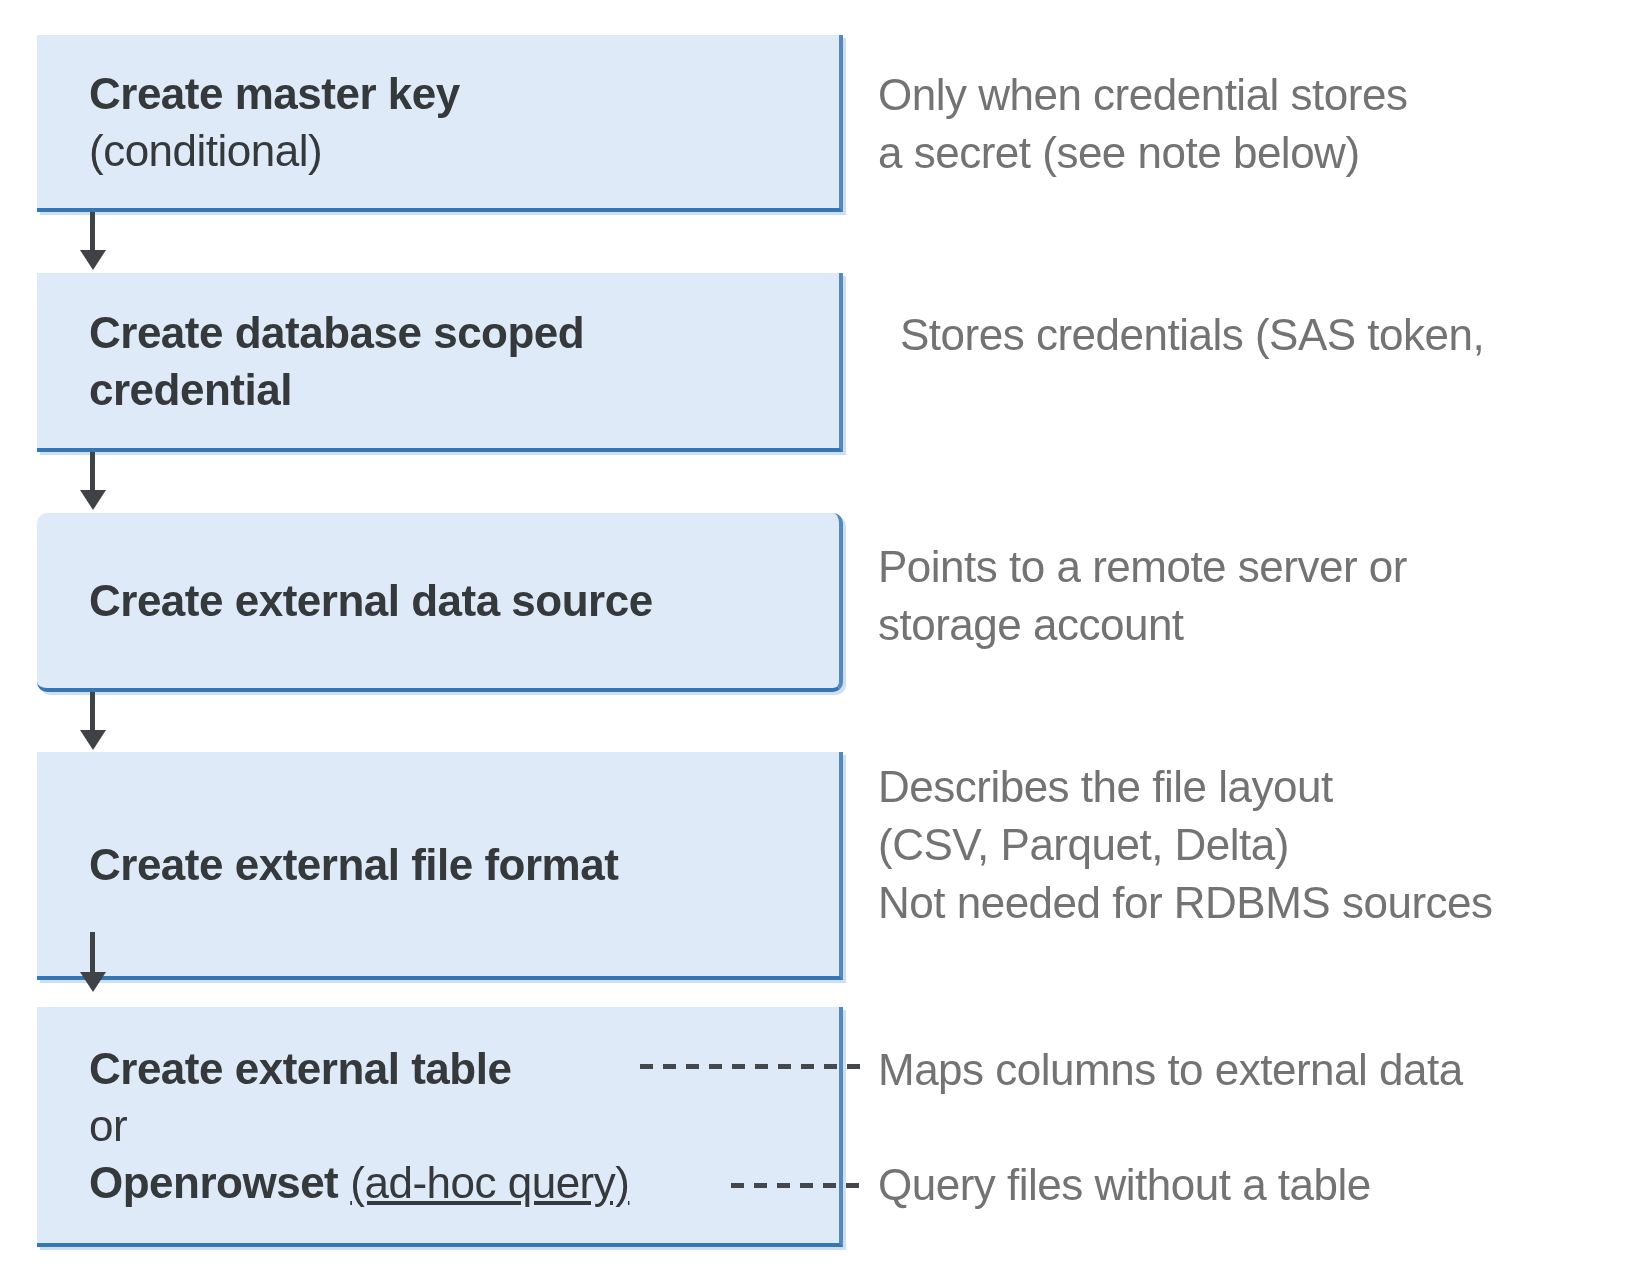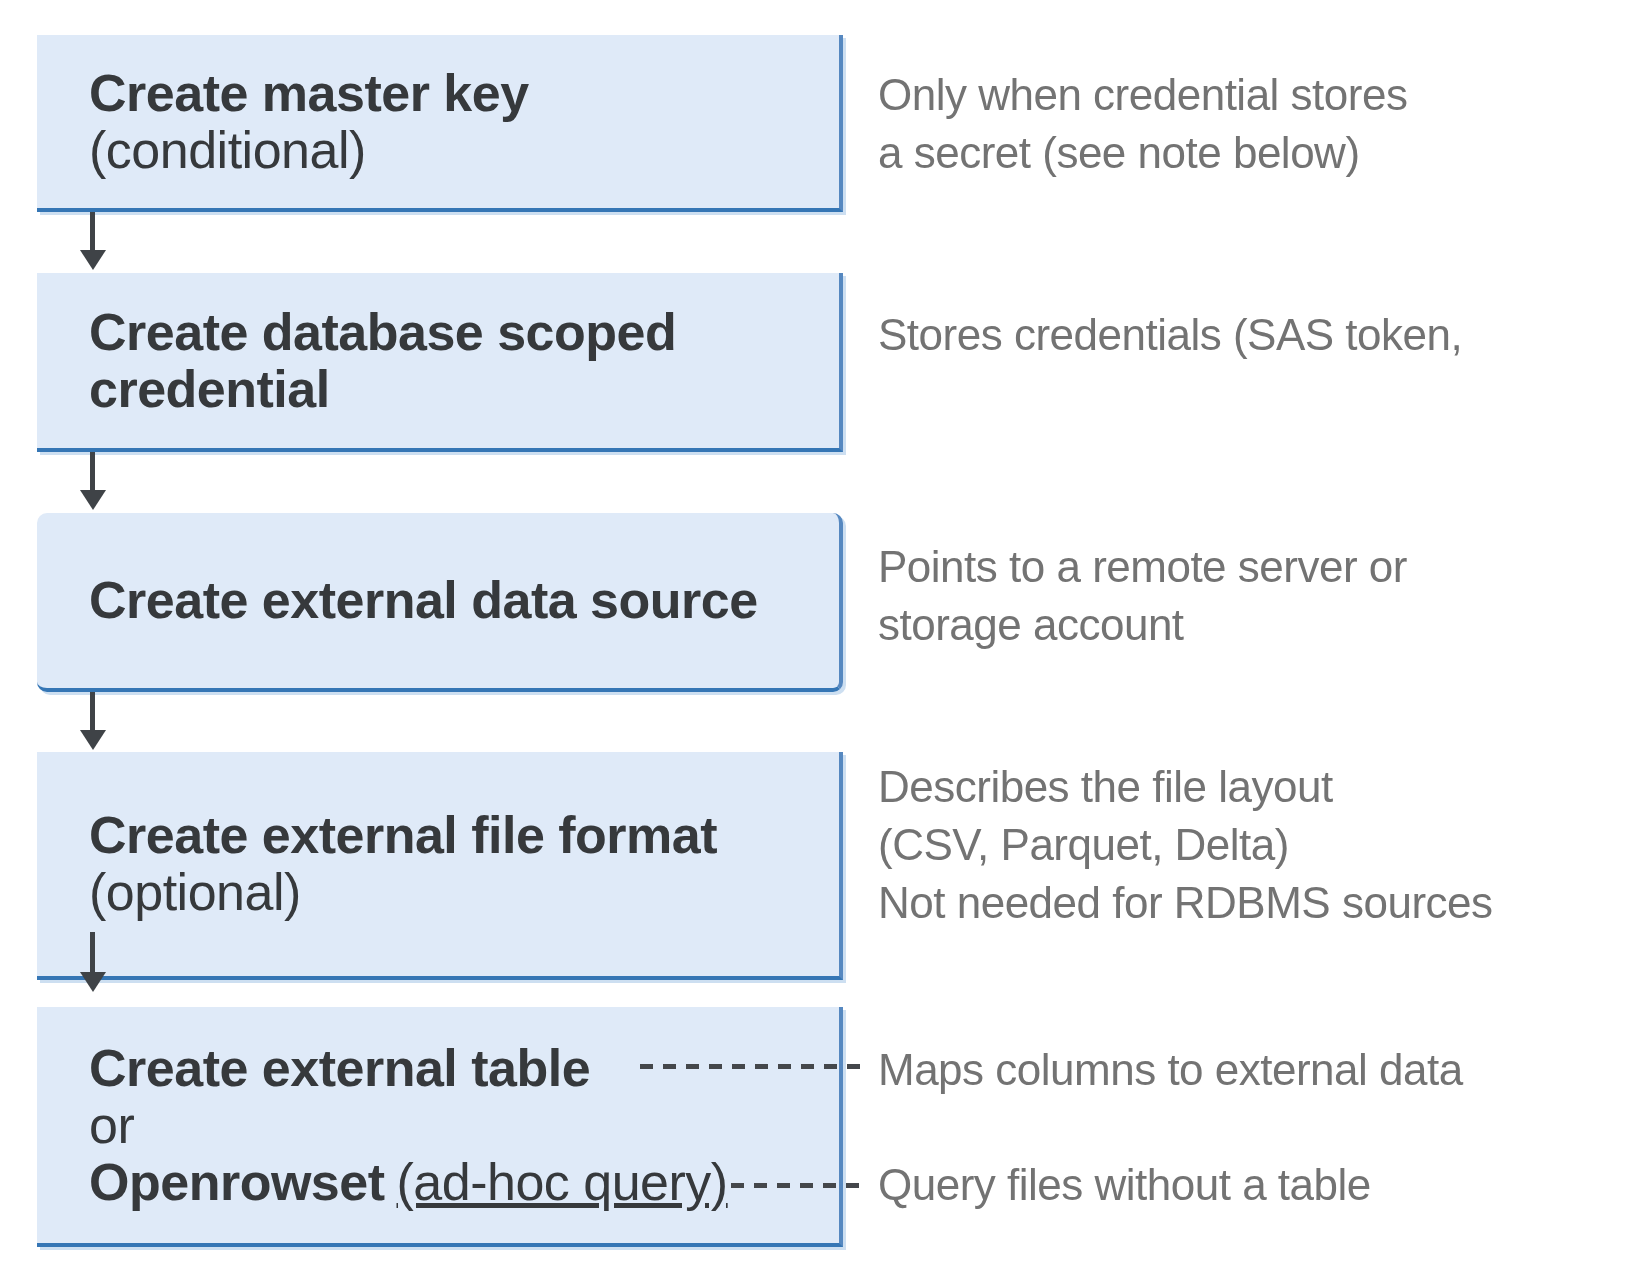--- a/index.html
+++ b/index.html
@@ -30,7 +30,7 @@
     flex-direction: column;
     justify-content: center;
     padding-left: 52px;
-    font-size: 52px;
+    font-size: 44px;
     line-height: 57px;
     color: #36393c;
     letter-spacing: -0.5px;

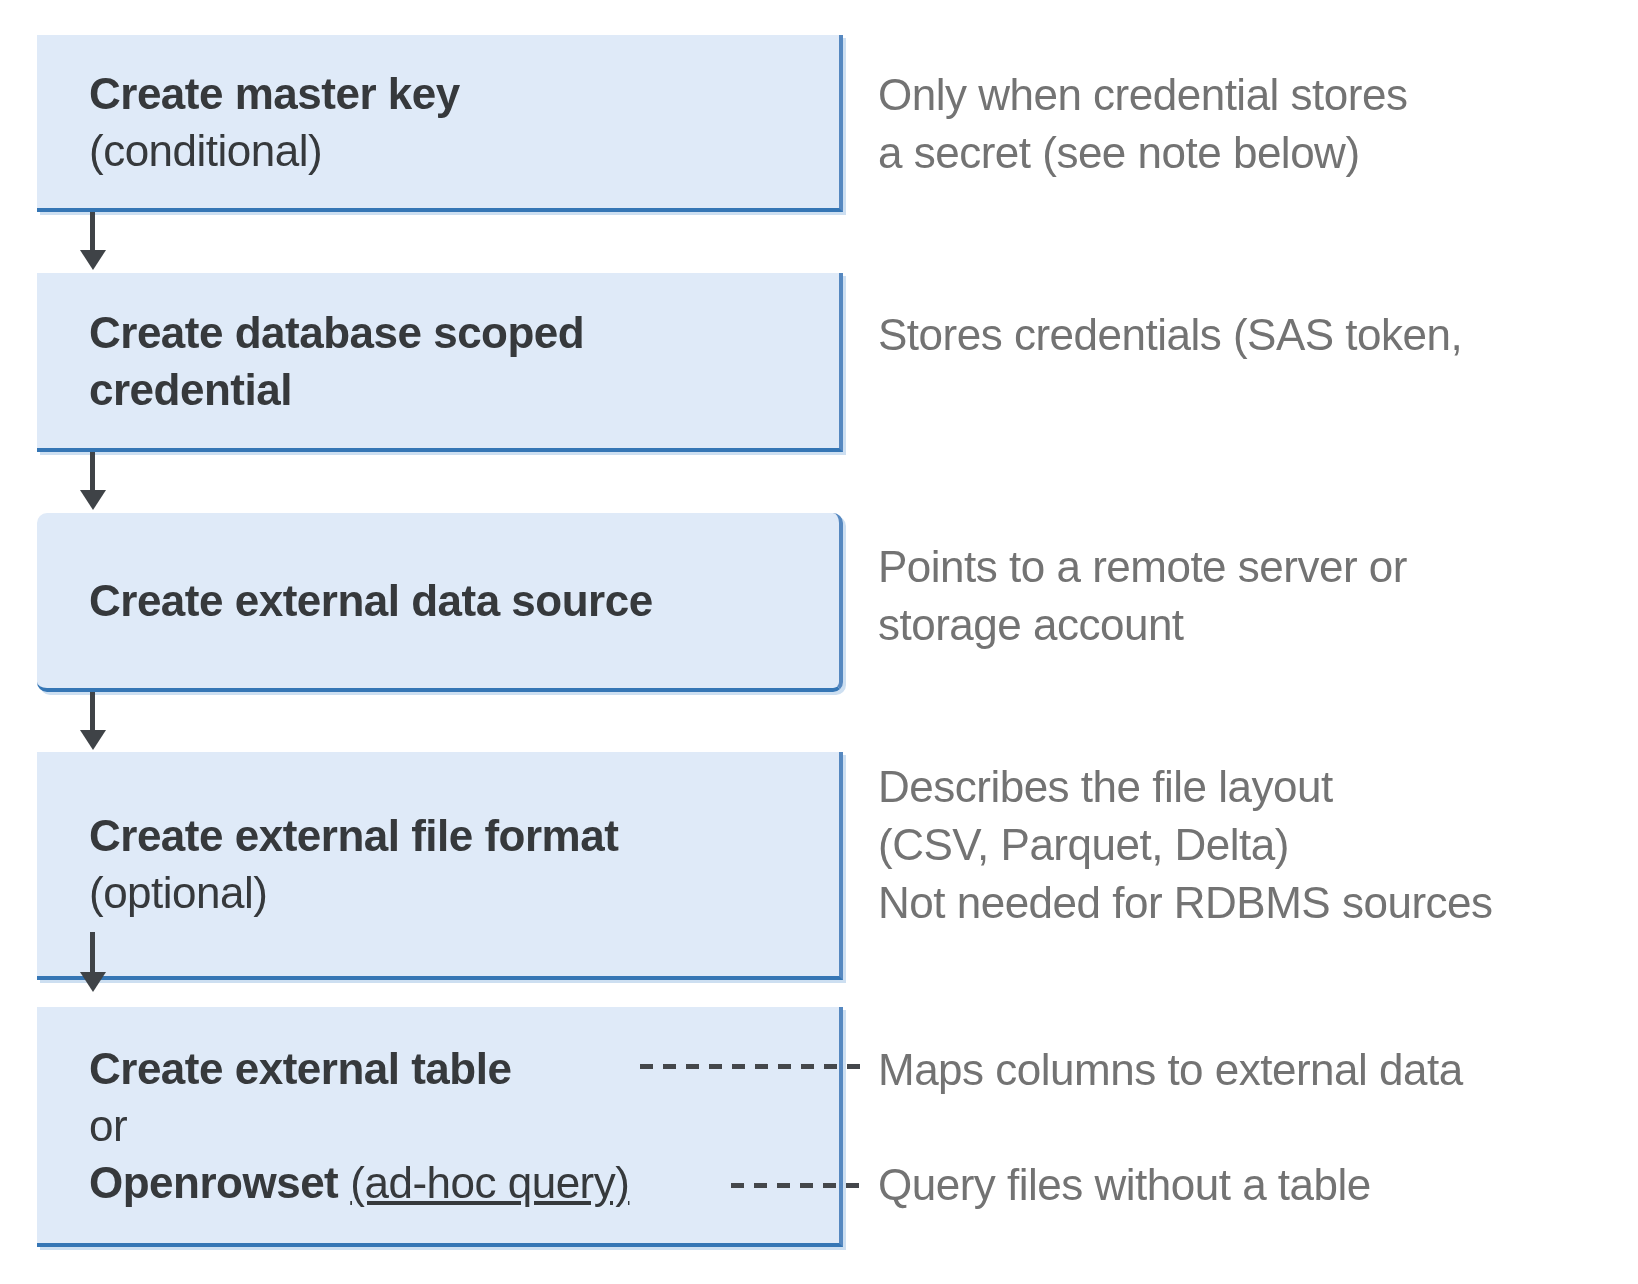--- a/index.html
+++ b/index.html
@@ -79,7 +79,7 @@
     white-space: nowrap;
   }
   .note1 { top: 66px; }
-  .note2 { top: 306px; }
+  .note2 { top: 306px; margin-left: 22px; }
   .note3 { top: 538px; }
   .note4 { top: 758px; }
   .note5 { top: 1041px; }

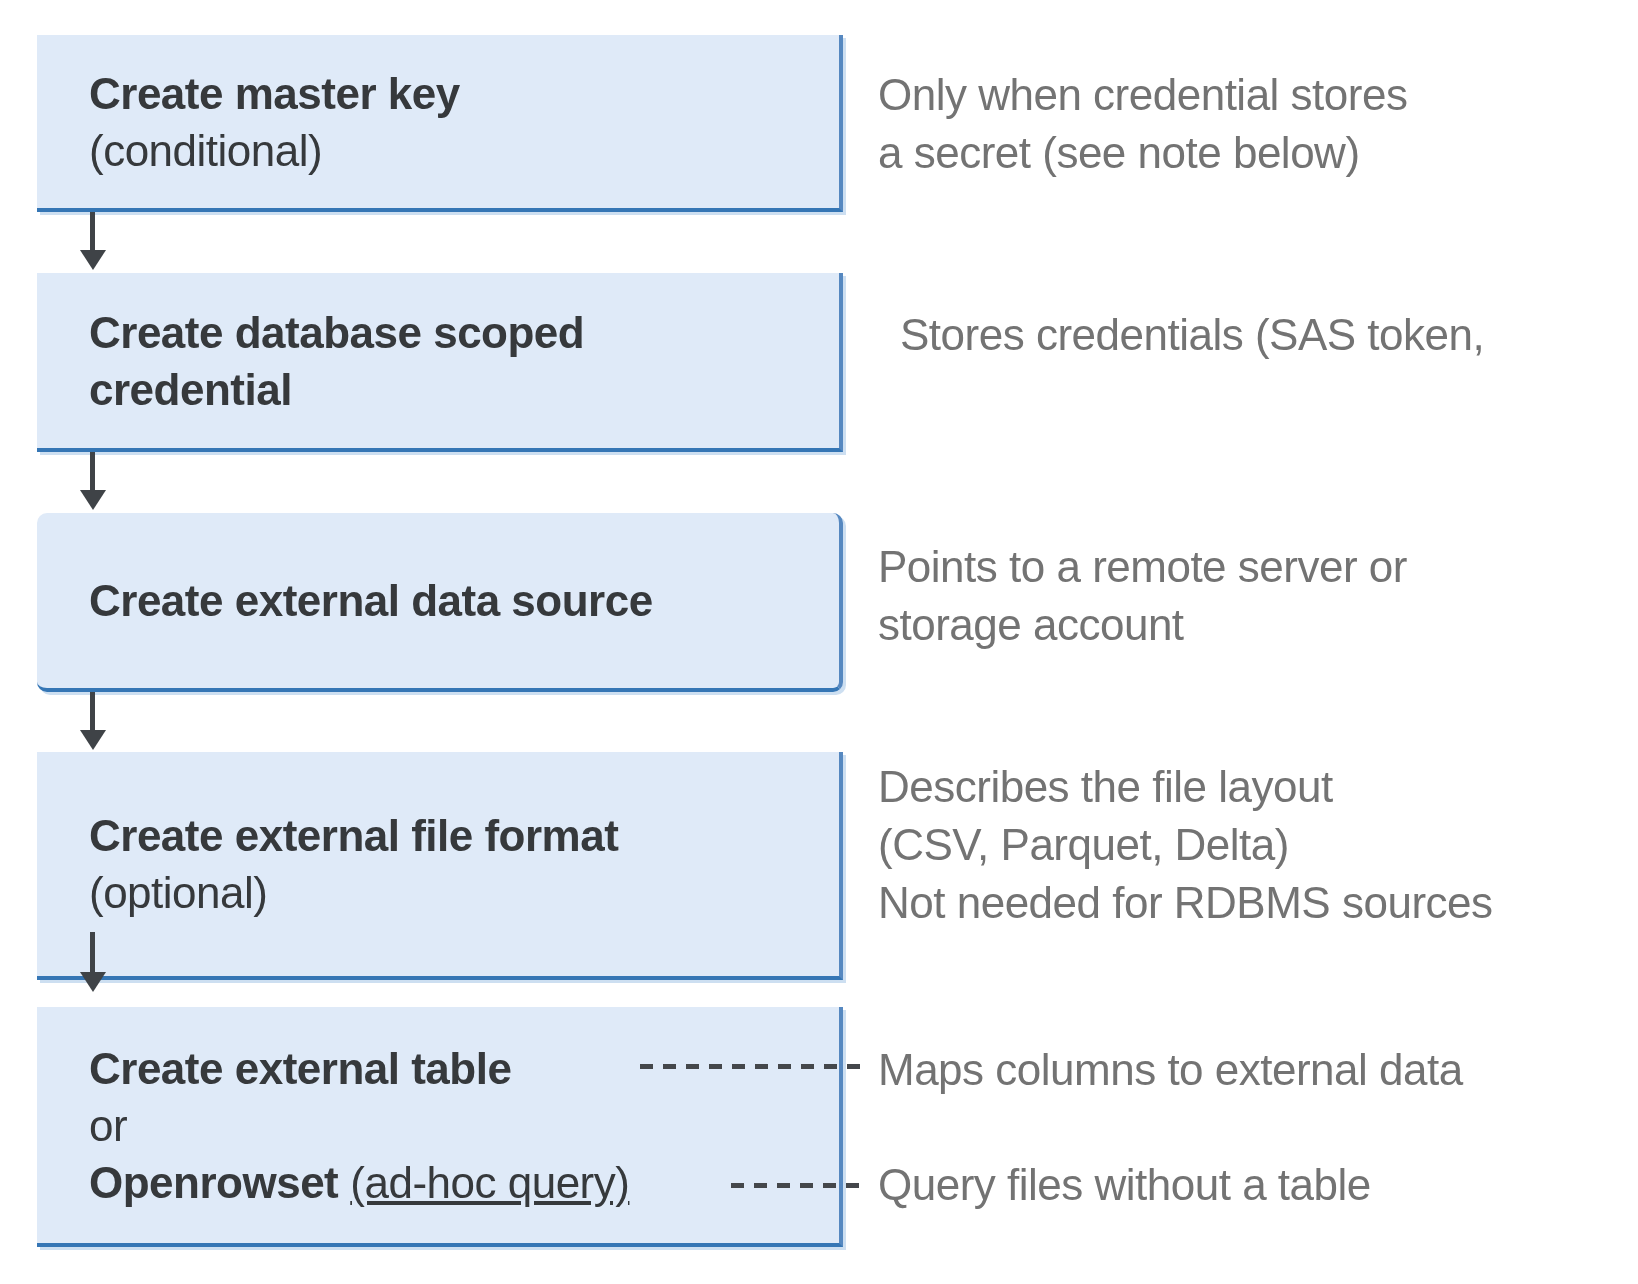--- a/index.html
+++ b/index.html
@@ -132,7 +132,6 @@
 
   <div class="box box4">
     <div class="bold">Create external file format</div>
-    <div>(optional)</div>
   </div>
 
   <div class="arrow arrow4">

